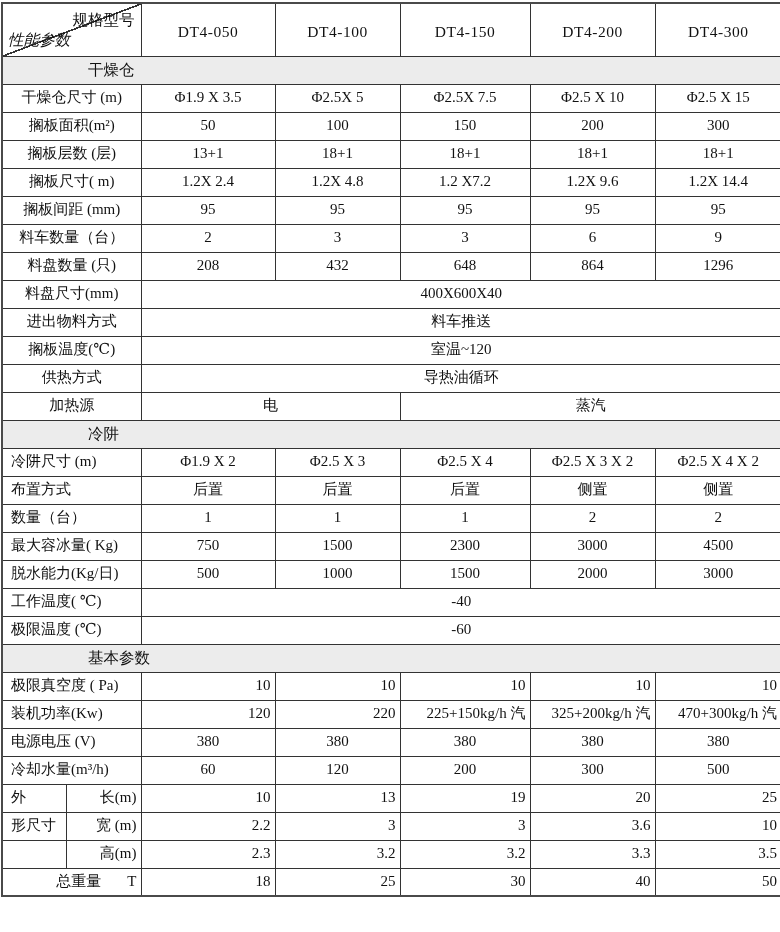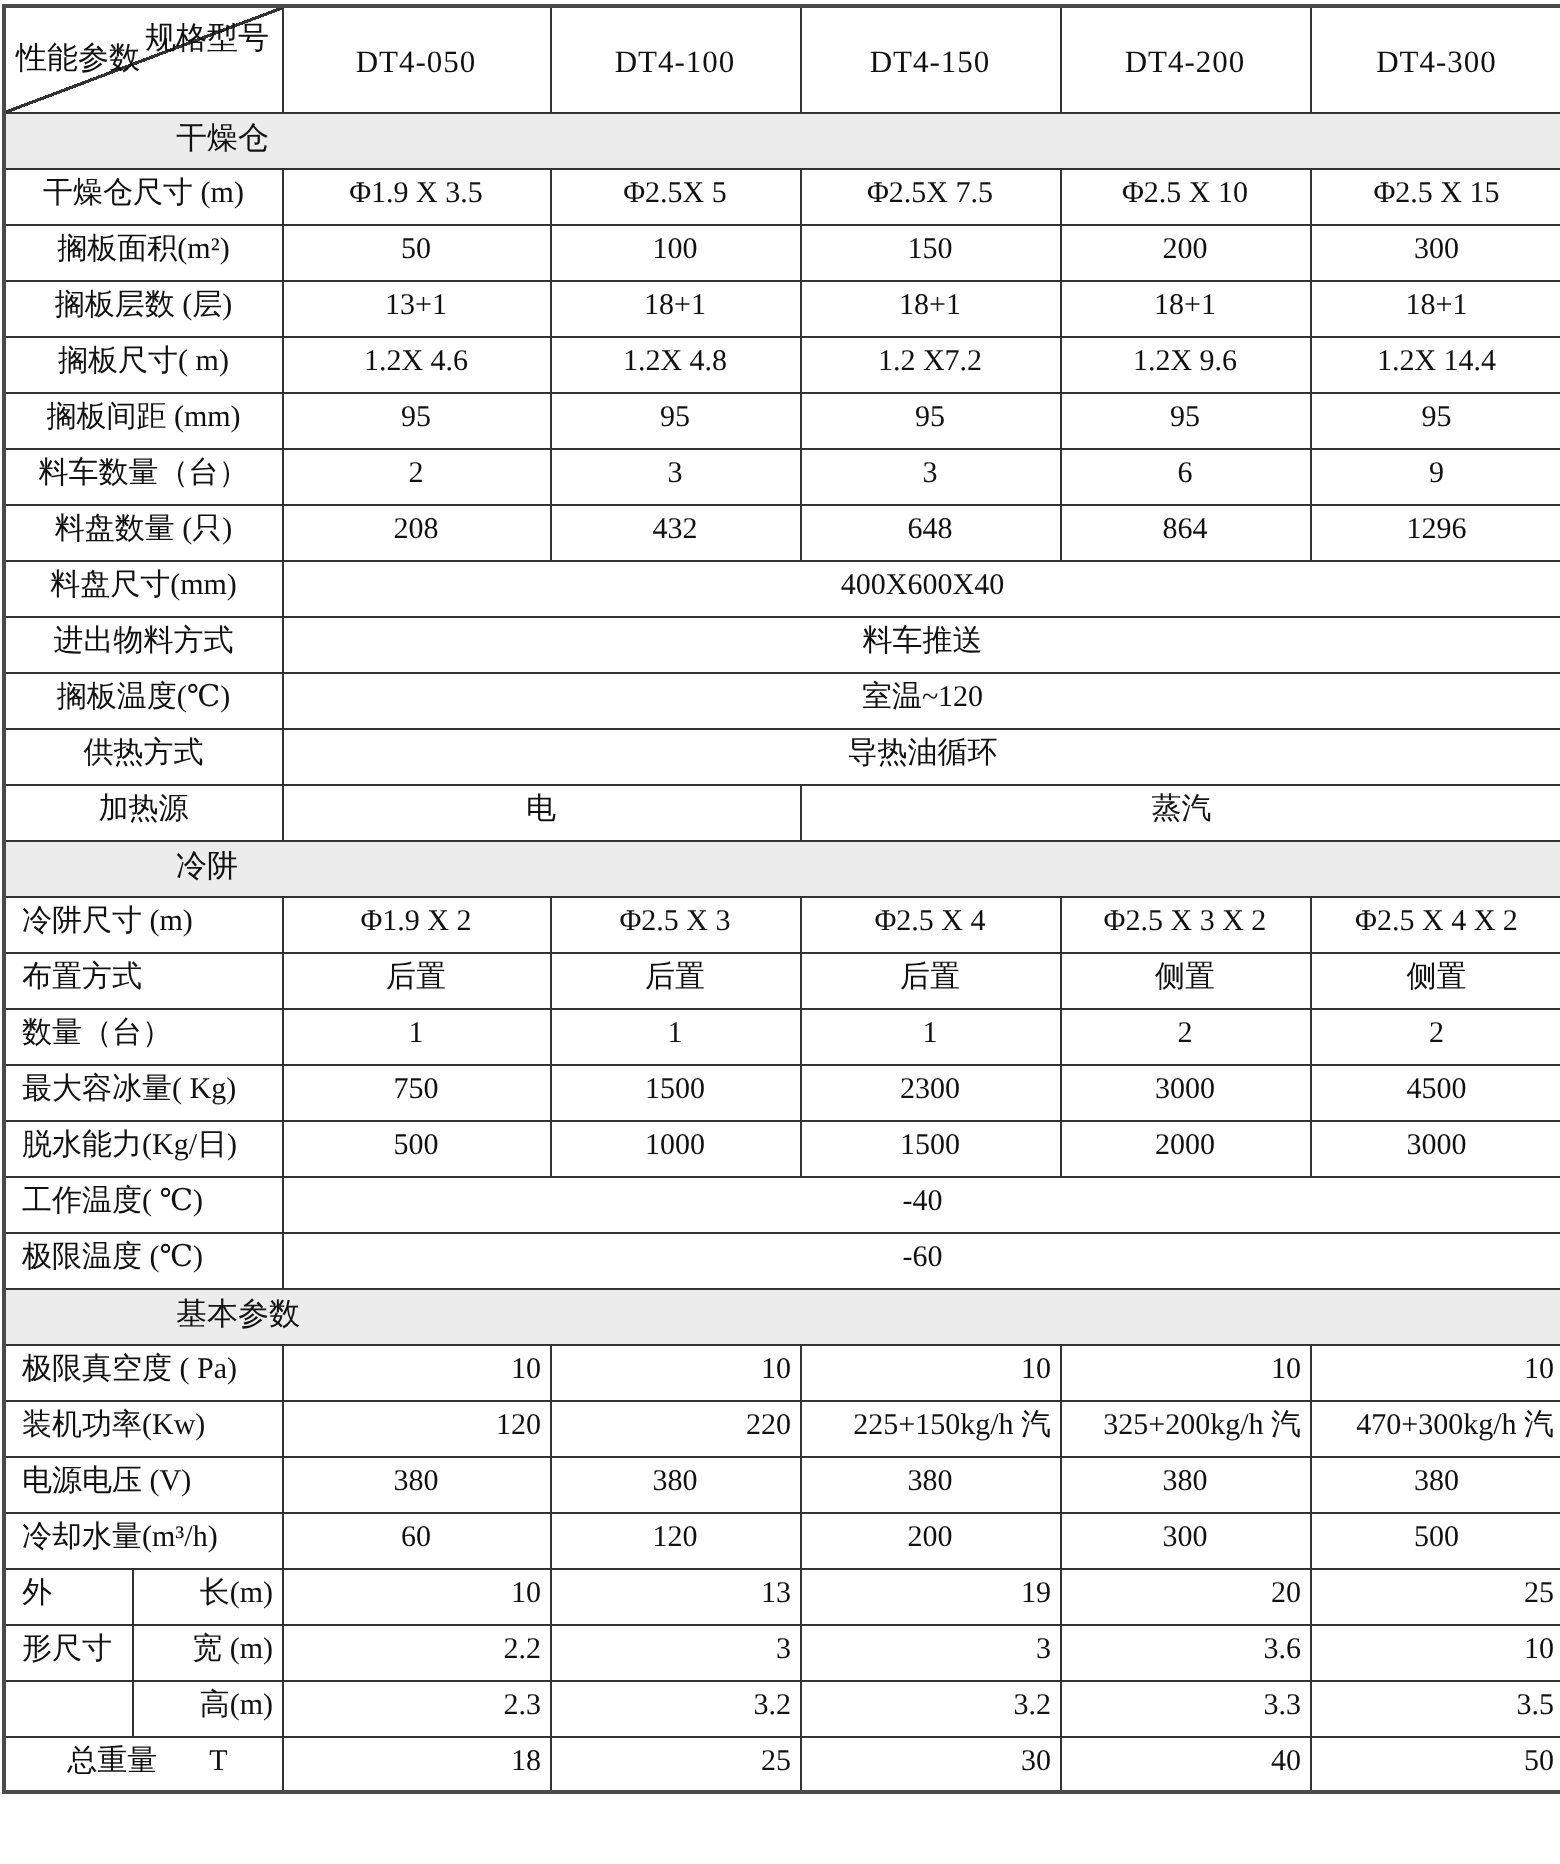--- a/index.html
+++ b/index.html
@@ -45,7 +45,7 @@
     margin-top:31px;
   }
   .c-tr{position:absolute;top:7px;right:6px;font-size:15.5px;}
-  .c-bl{position:absolute;bottom:17px;left:5px;font-size:15.5px;}
+  .c-bl{position:absolute;bottom:7px;left:5px;font-size:15.5px;font-style:italic;}
   
   td.section{
     background:var(--section-bg);

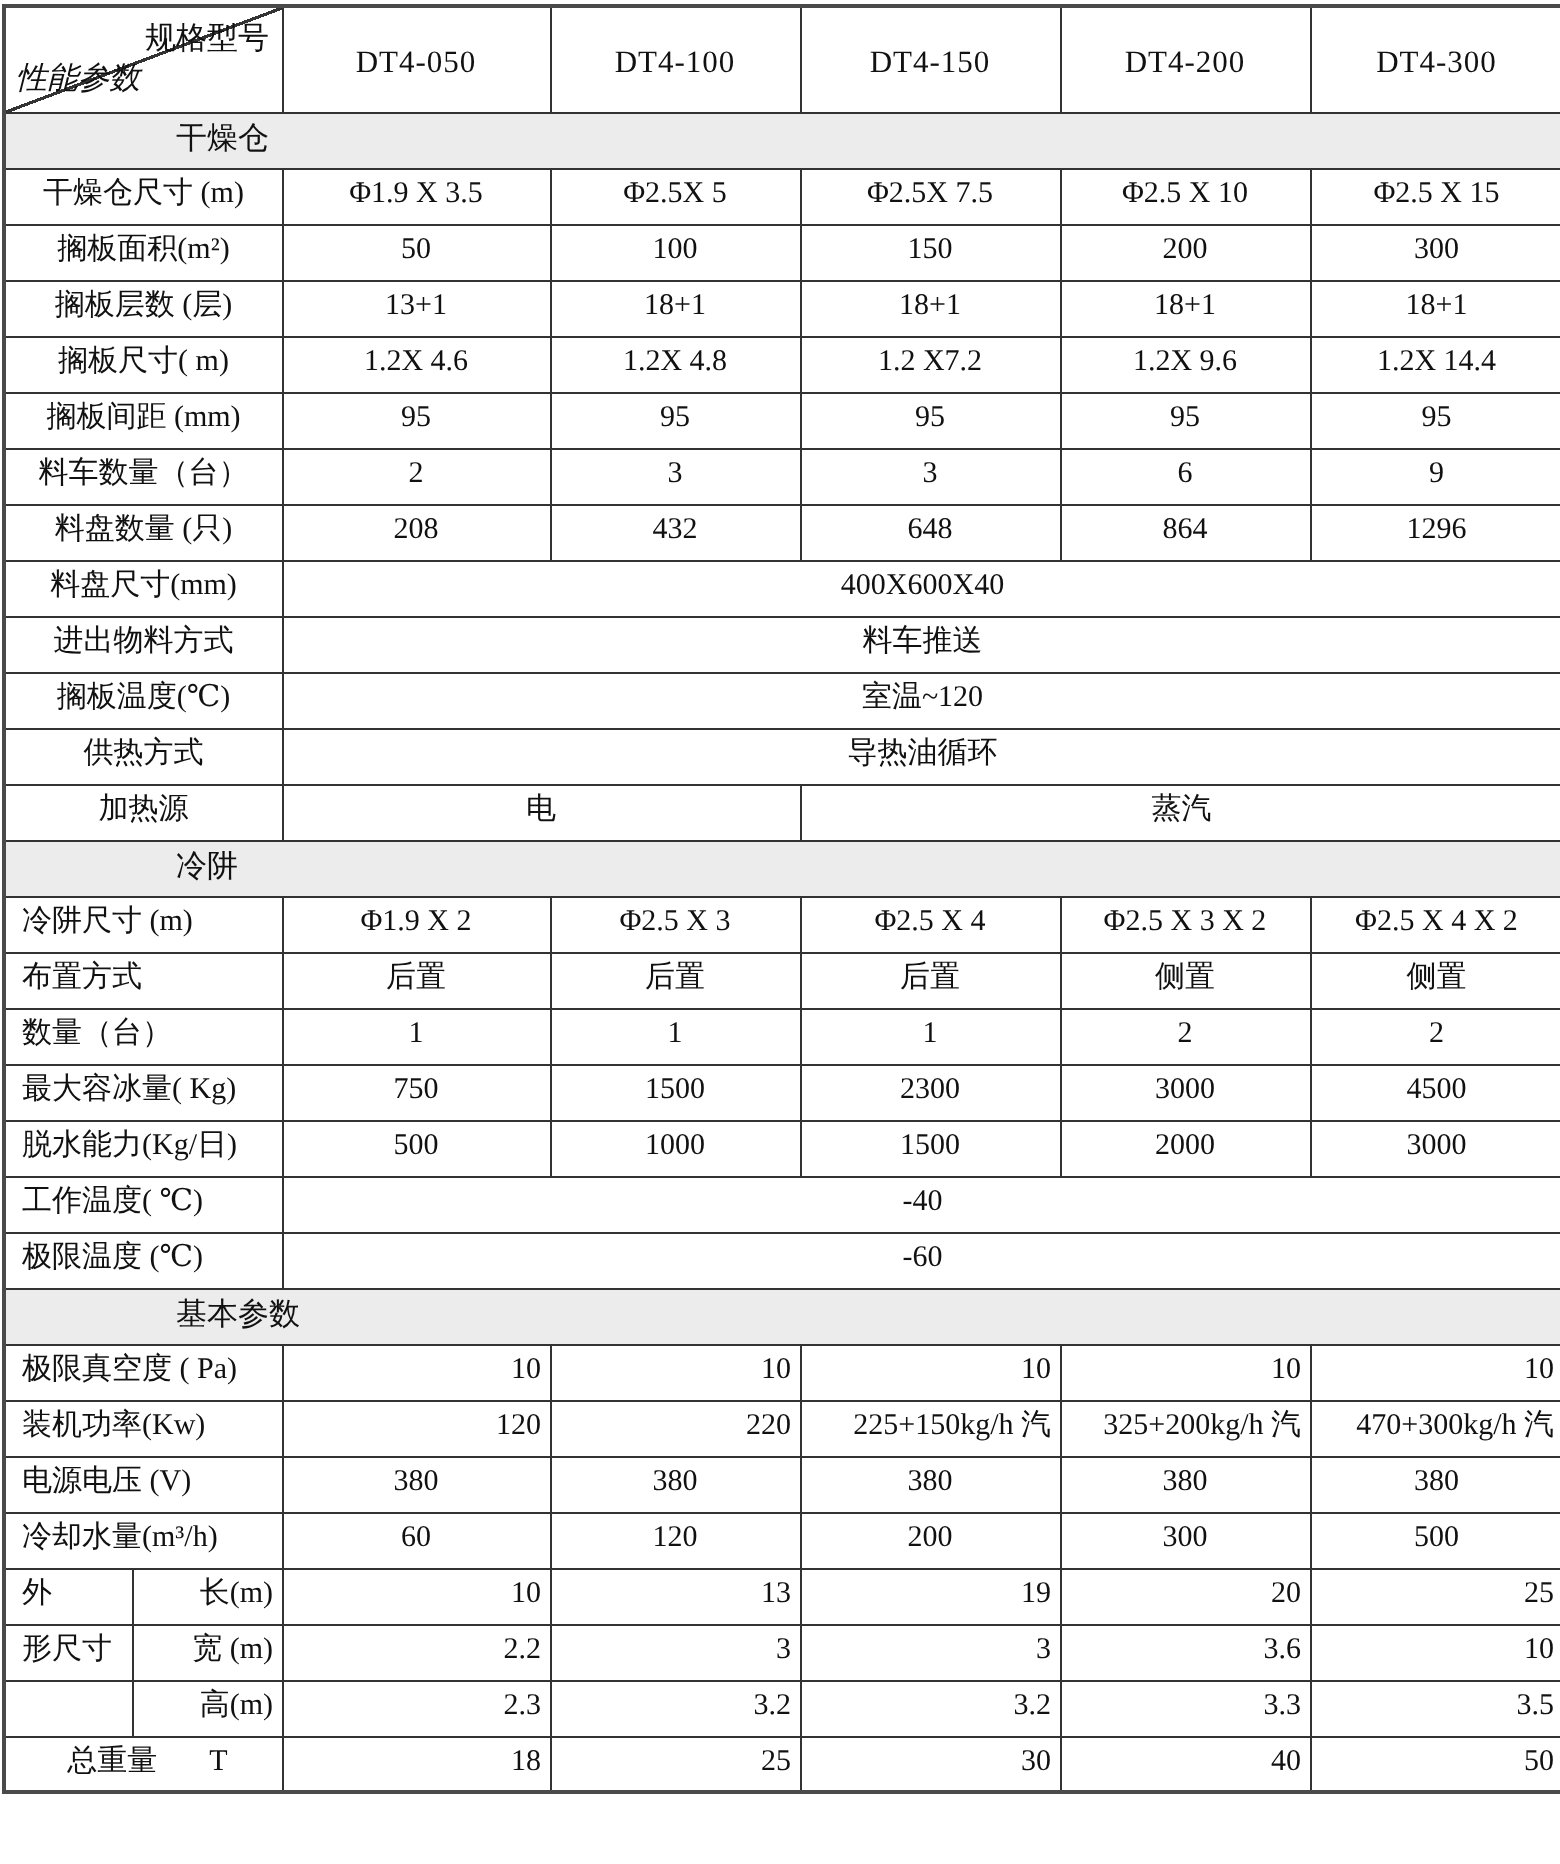--- a/index.html
+++ b/index.html
@@ -122,7 +122,7 @@
         </tr>
         <tr>
           <td class="la-c" colspan="2">搁板尺寸( m)</td>
-          <td class="va-c">1.2X 4.6</td>
+          <td class="va-c">1.2X 2.4</td>
           <td class="va-c">1.2X 4.8</td>
           <td class="va-c">1.2 X7.2</td>
           <td class="va-c">1.2X 9.6</td>

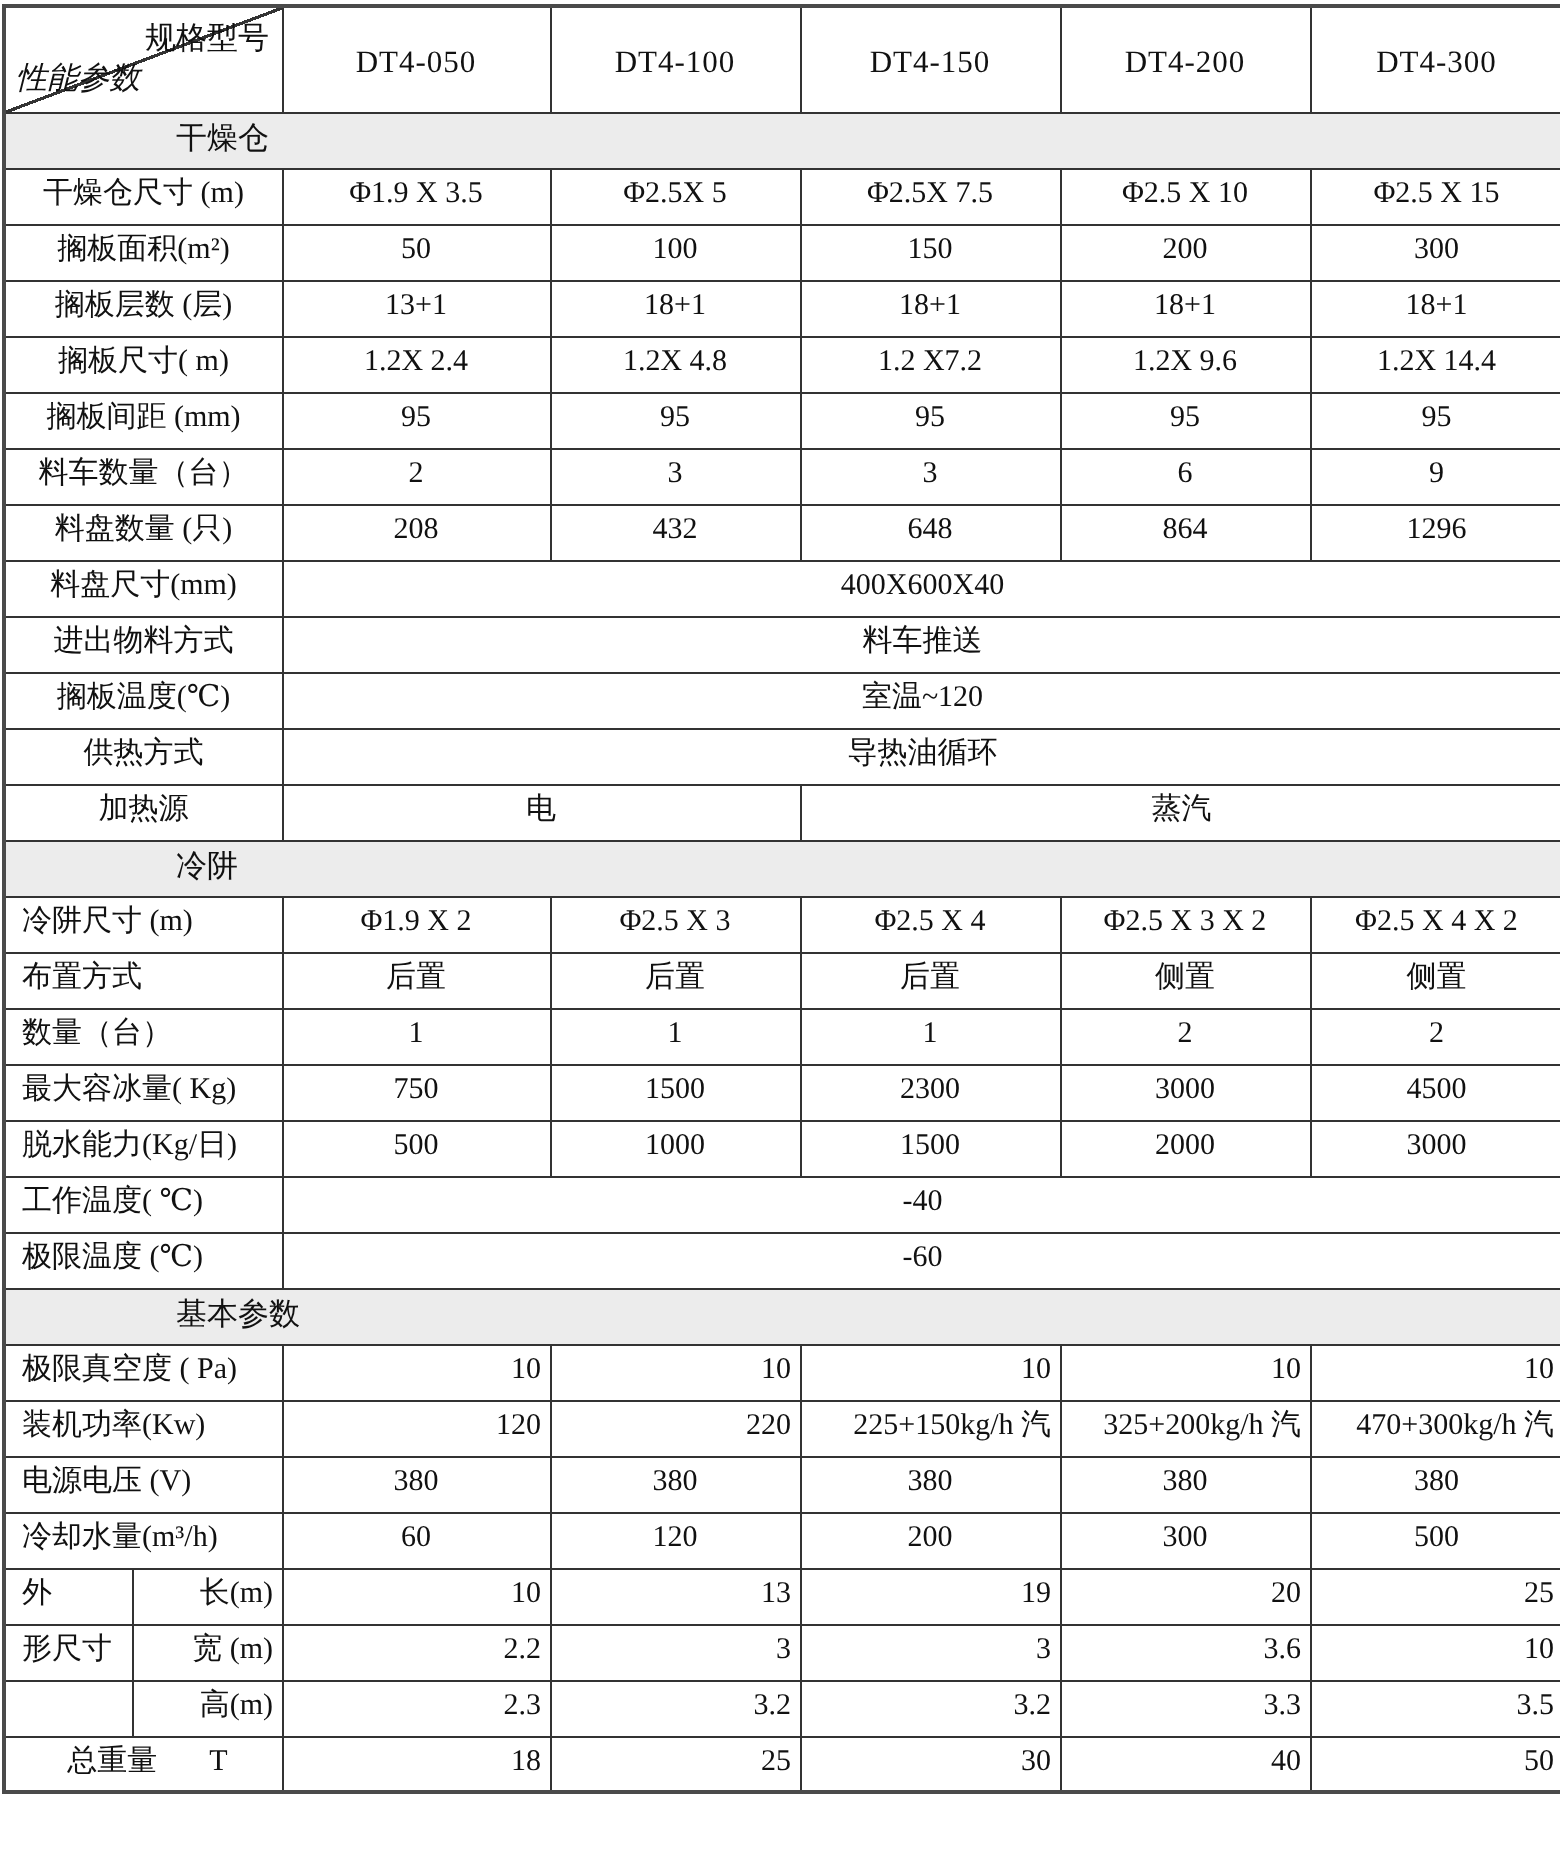--- a/index.html
+++ b/index.html
@@ -62,7 +62,7 @@
   td.gdot{border-top:1px dotted #999999;}
   td.subcell{text-align:right;padding-left:9px;}
   
-  td.wlabel{text-align:center;padding-left:8px;margin-left:28px;}
+  td.wlabel{text-align:right;padding-left:8px;margin-left:28px;}
   .wunit{margin-left:26px;}
 </style>
 </head>

